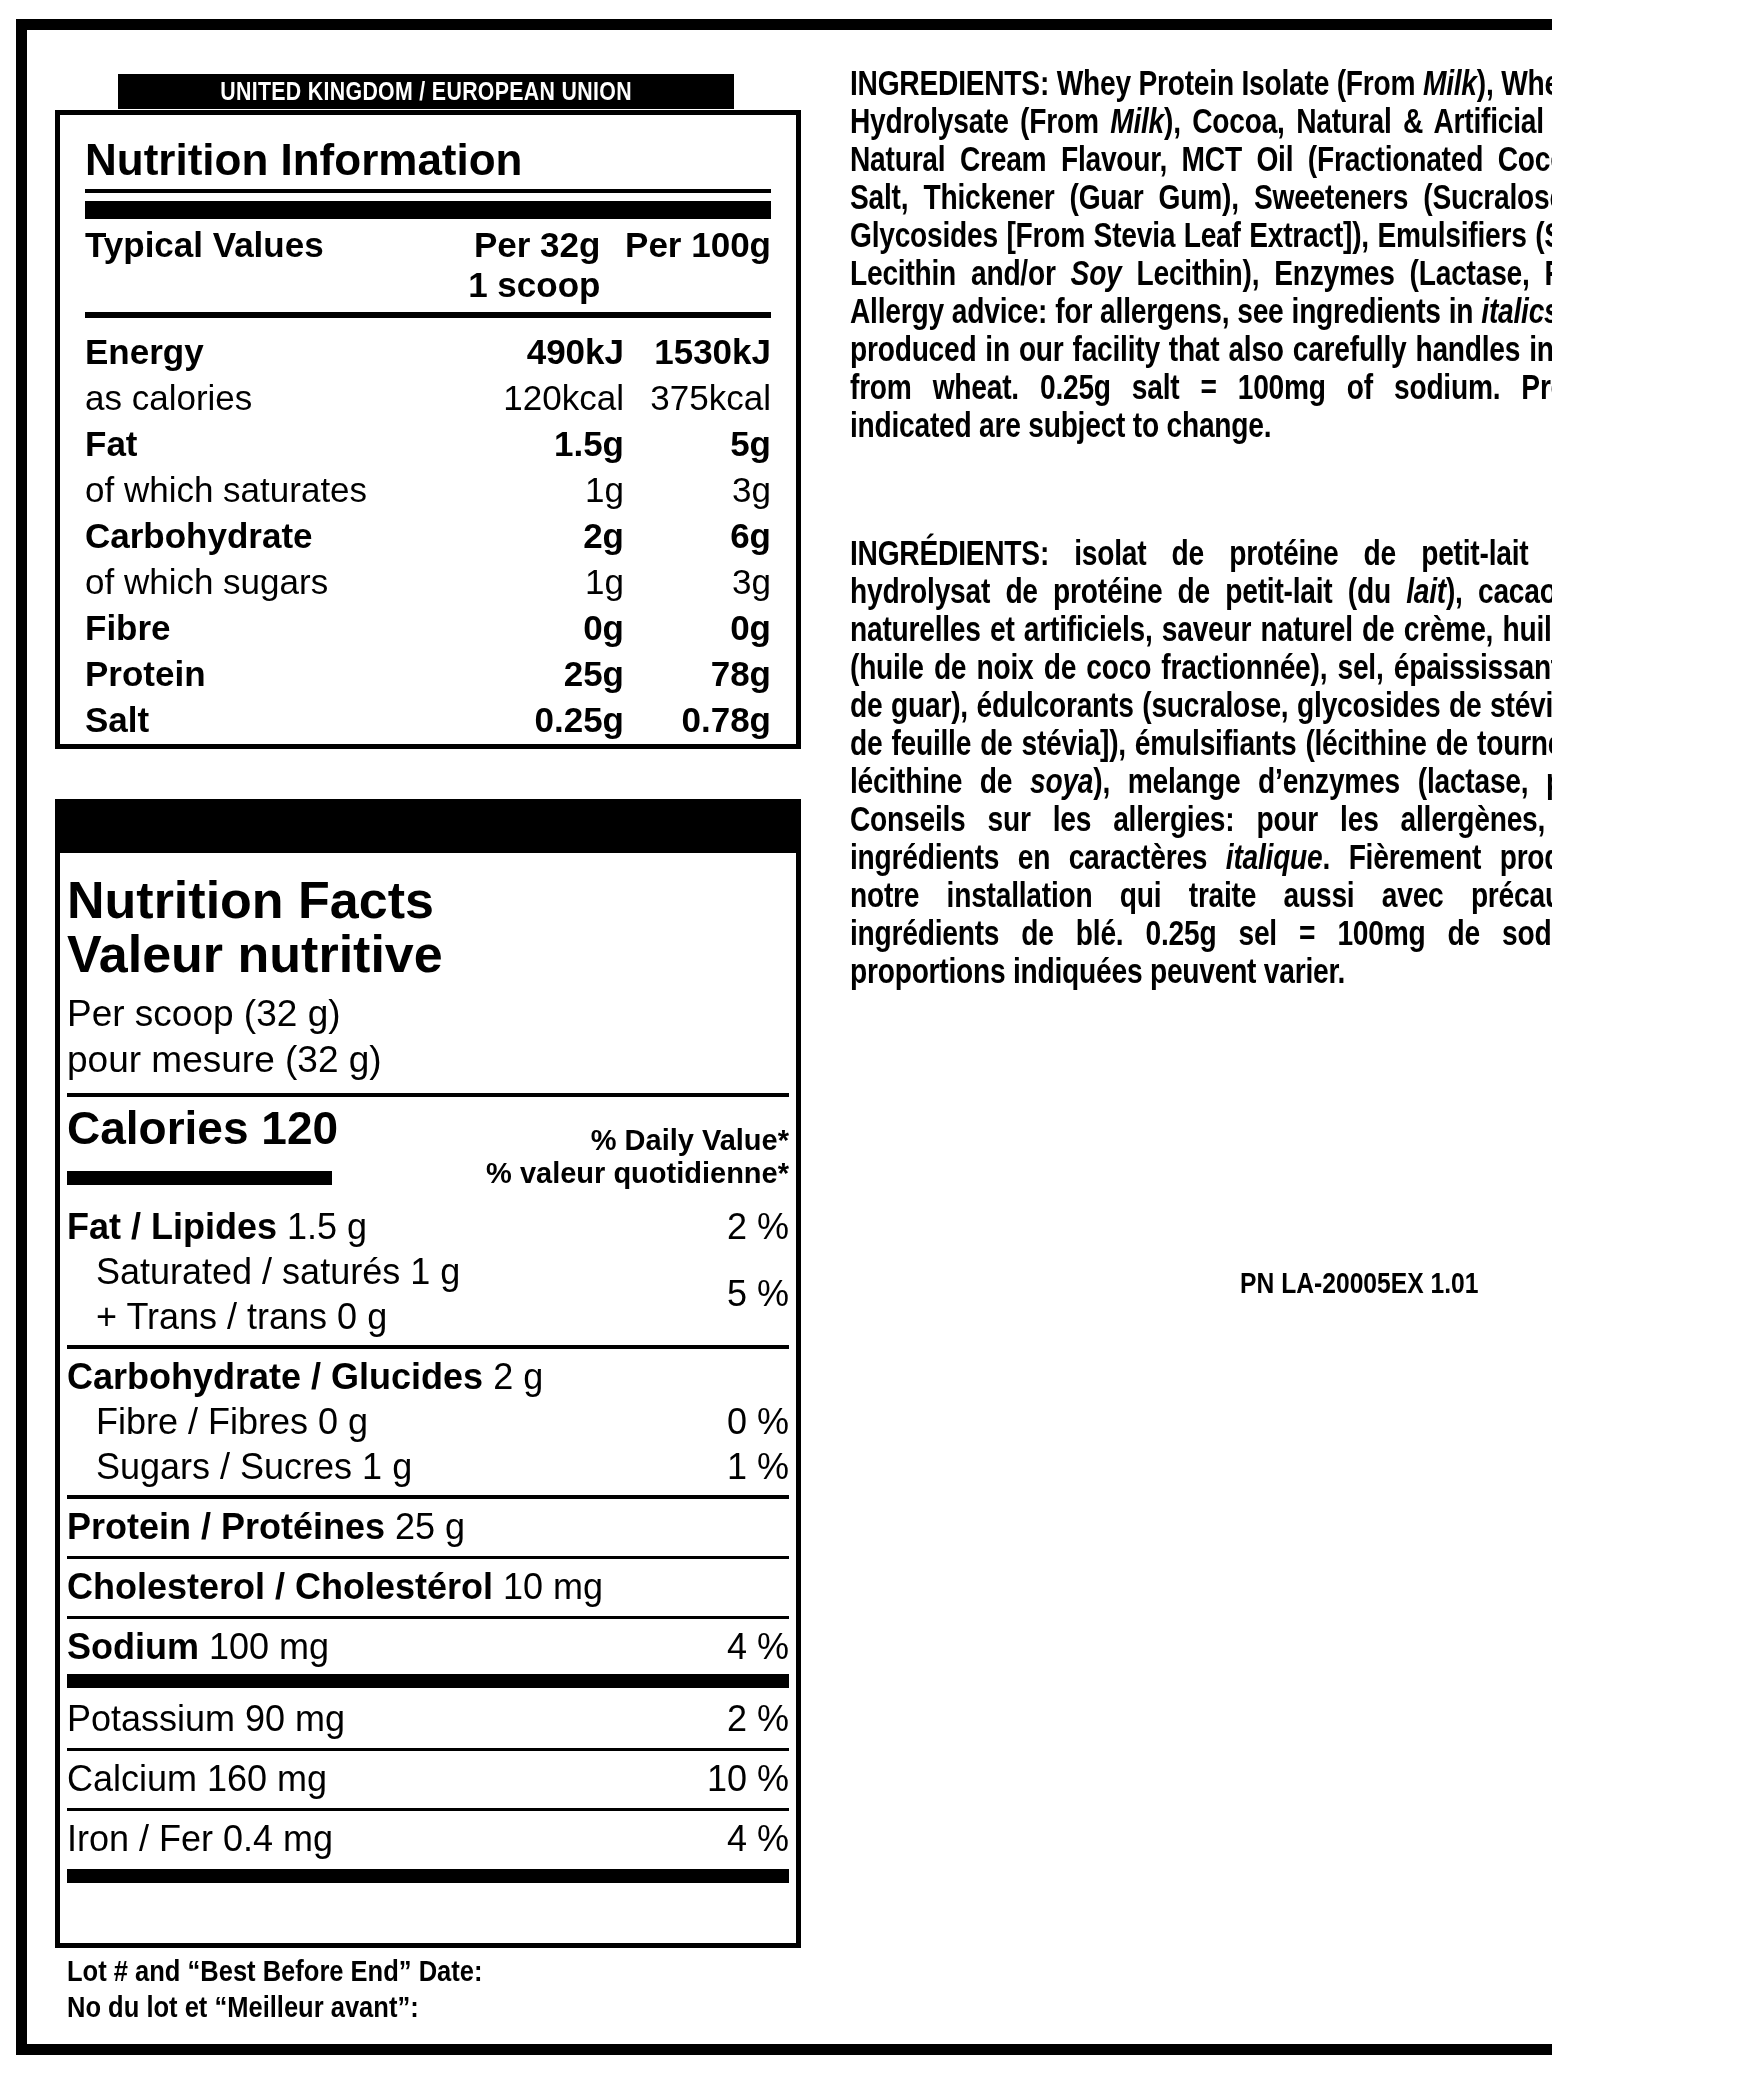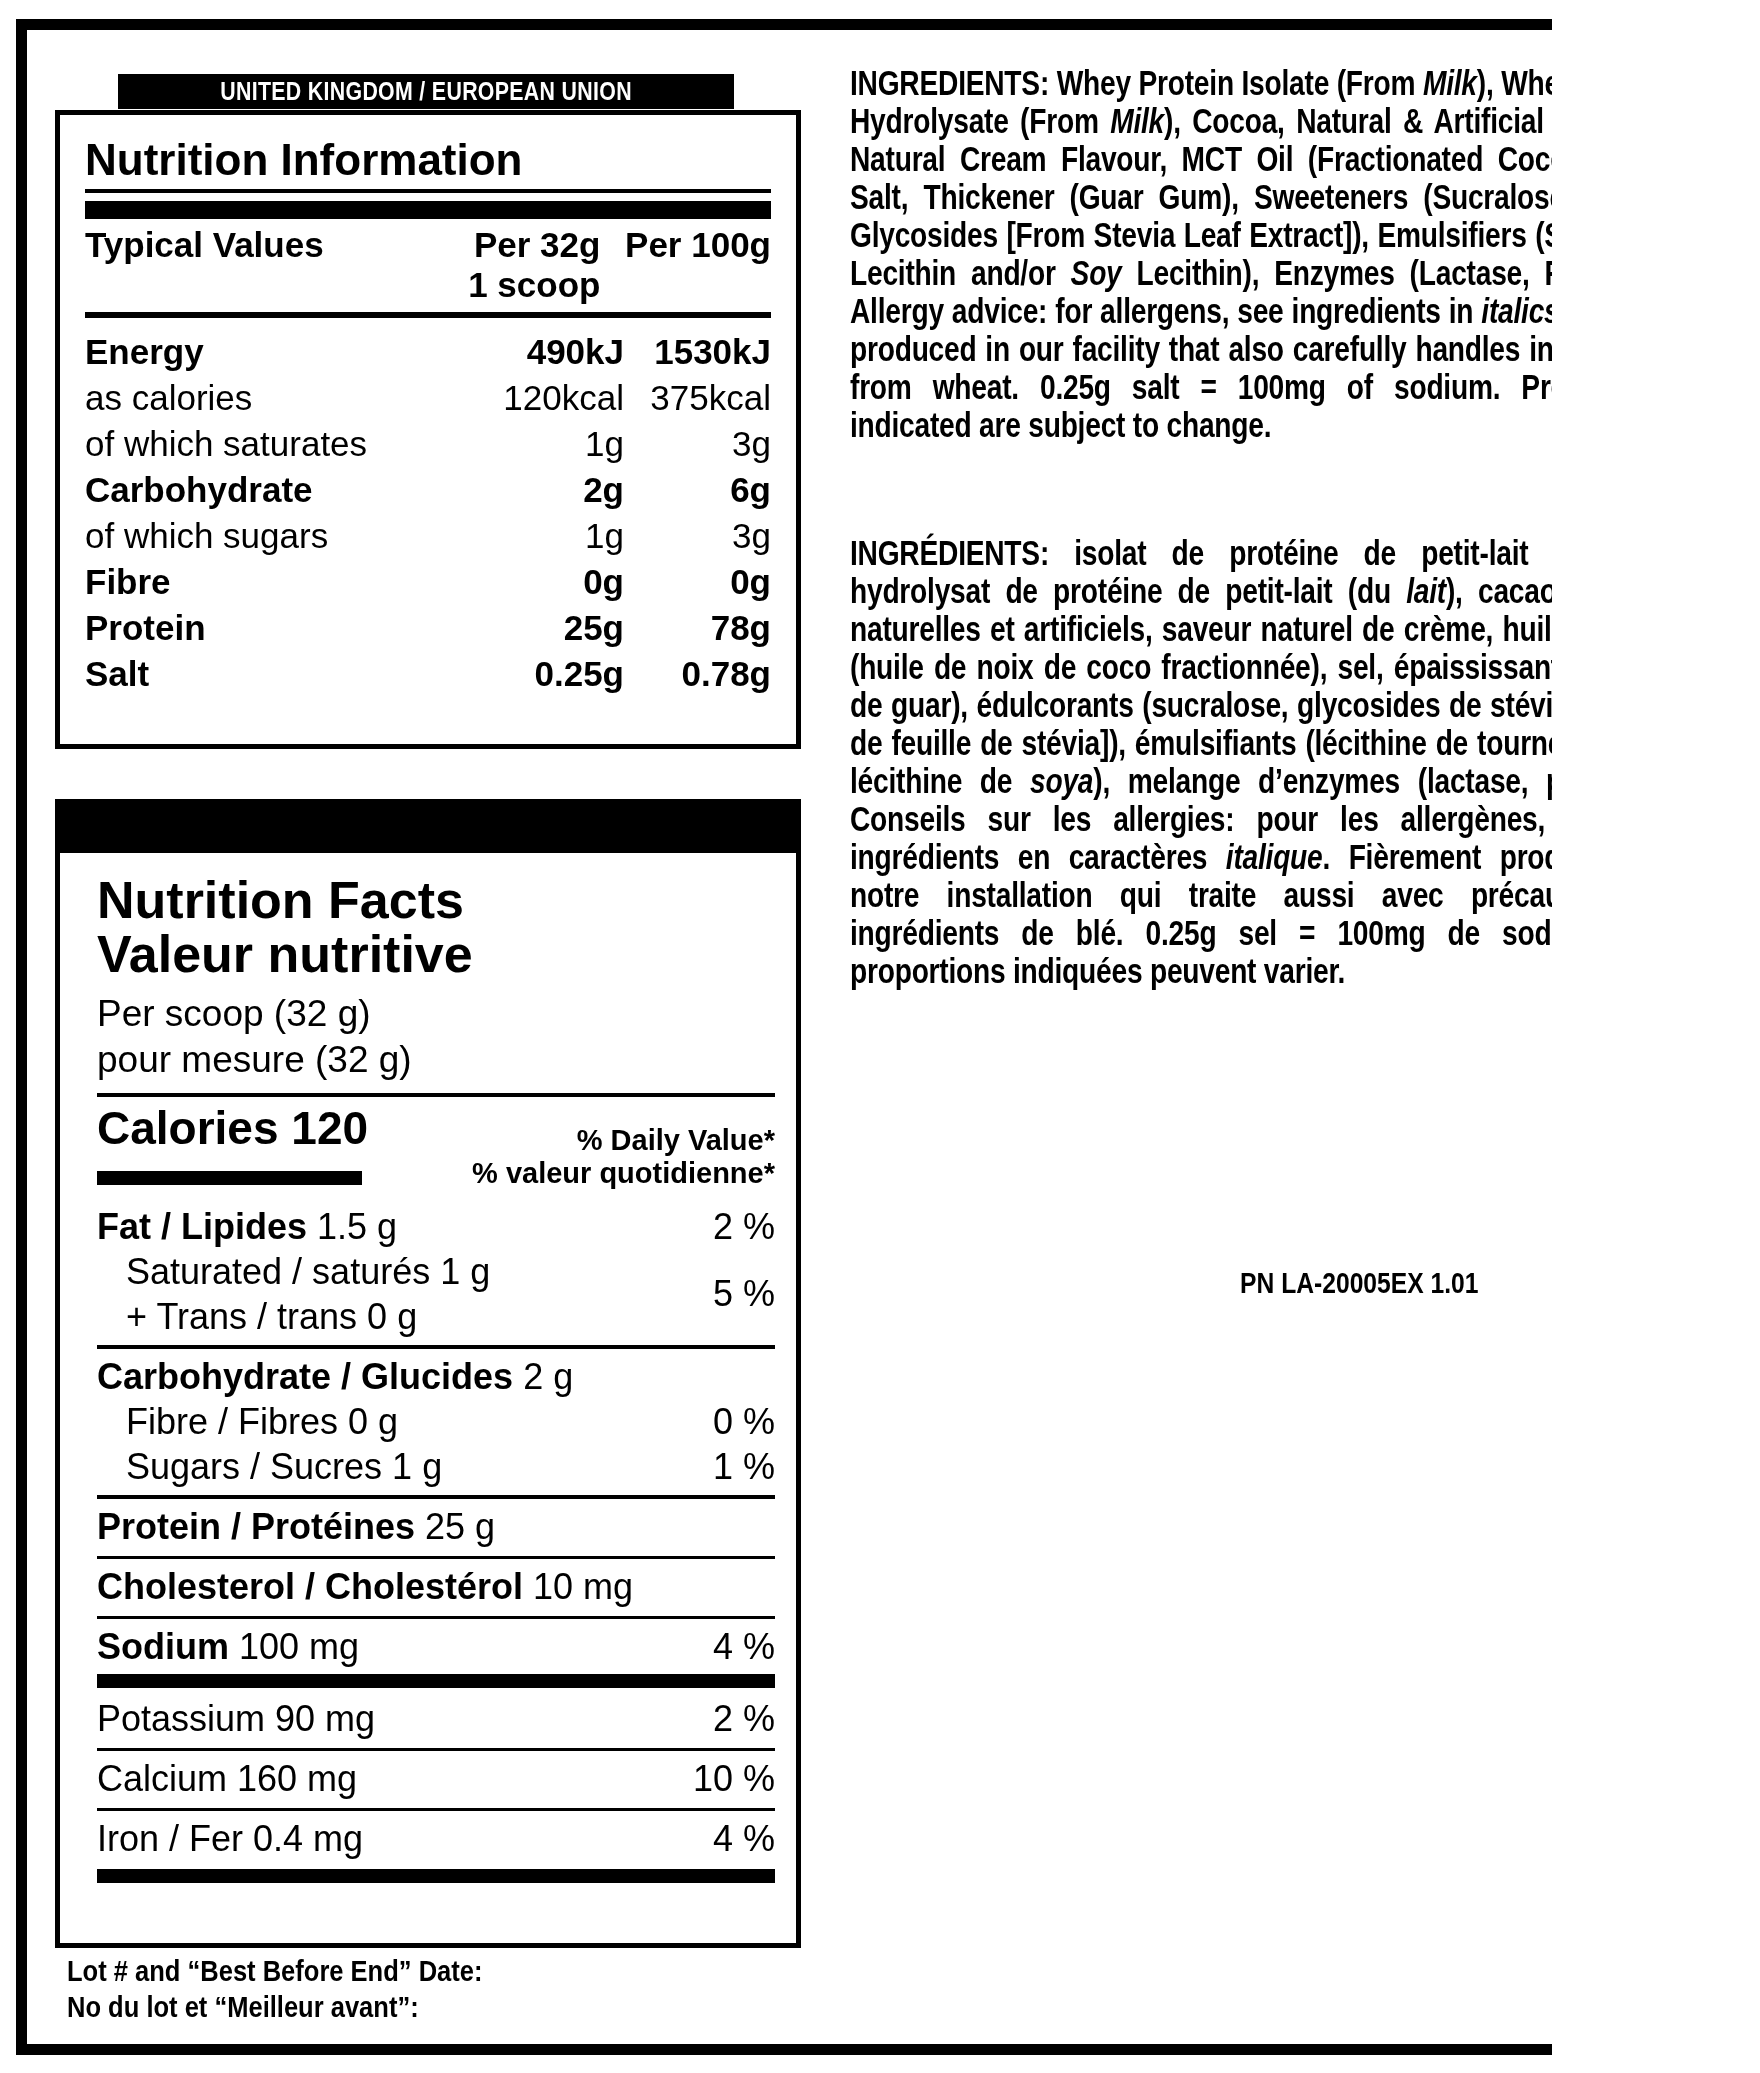--- a/index.html
+++ b/index.html
@@ -99,6 +99,11 @@
         <span class="c2">120kcal</span>
         <span class="c3">375kcal</span>
       </div>
+      <div class="uk-row b">
+        <span class="c1">Fat</span>
+        <span class="c2">1.5g</span>
+        <span class="c3">5g</span>
+      </div>
       <div class="uk-row">
         <span class="c1">of which saturates</span>
         <span class="c2">1g</span>

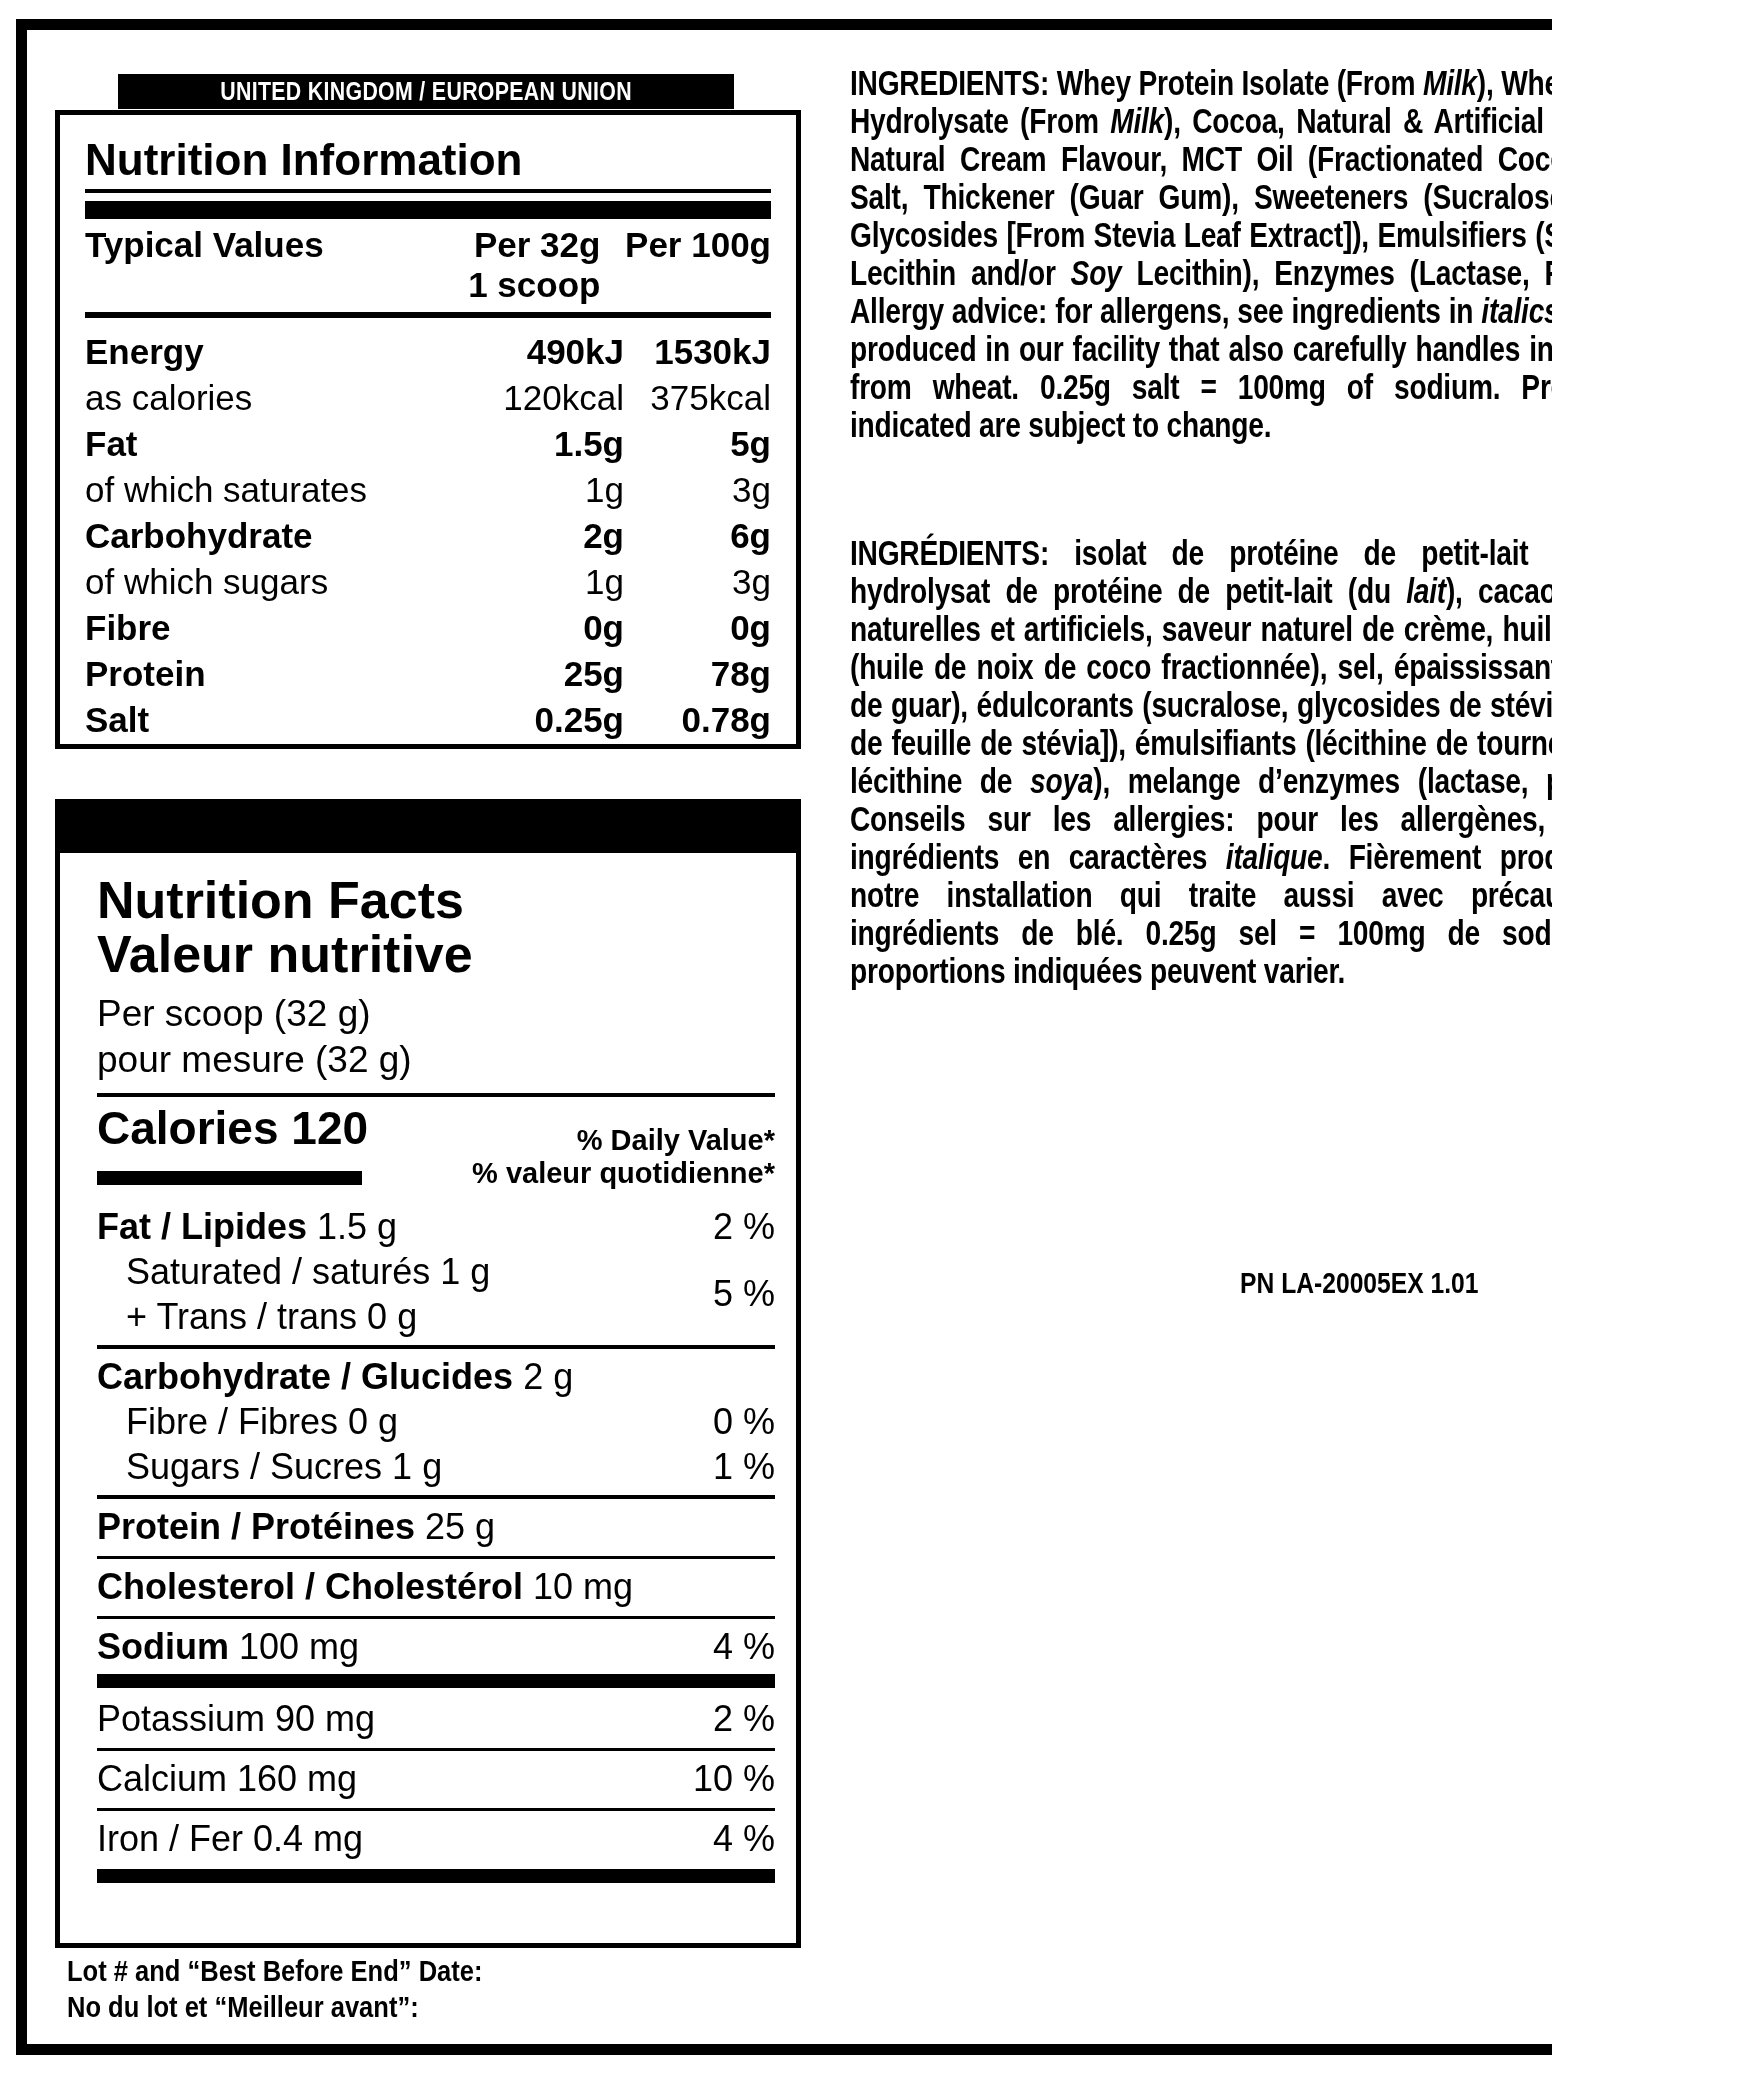--- a/index.html
+++ b/index.html
@@ -33,7 +33,7 @@
   
   .facts-box { position:absolute; left:55px; top:799px; width:746px; height:1149px; border:5px solid #000; overflow:hidden; }
   .f-band { height:49px; background:#000; }
-  .f-inner { padding:0 21px;margin-left:16px; }
+  .f-inner { padding:0 7px; }
   .f-title { font-size:52px; font-weight:bold; line-height:54px; }
   .f-title.first { margin-top:20px; }
   .f-serving { font-size:37px; line-height:46px; }

